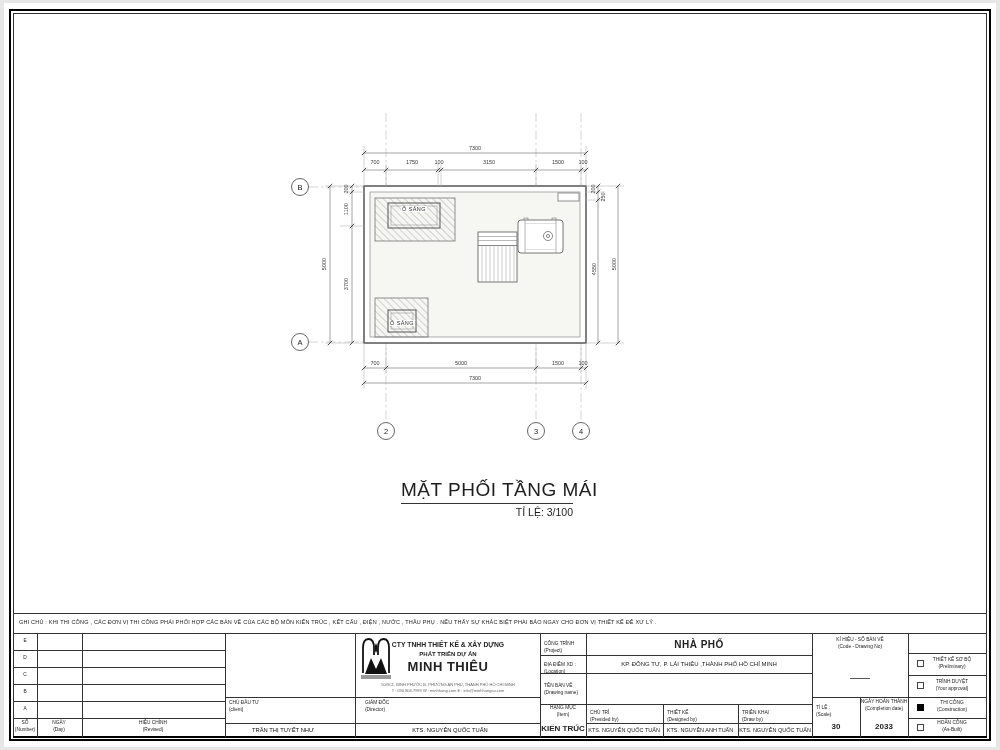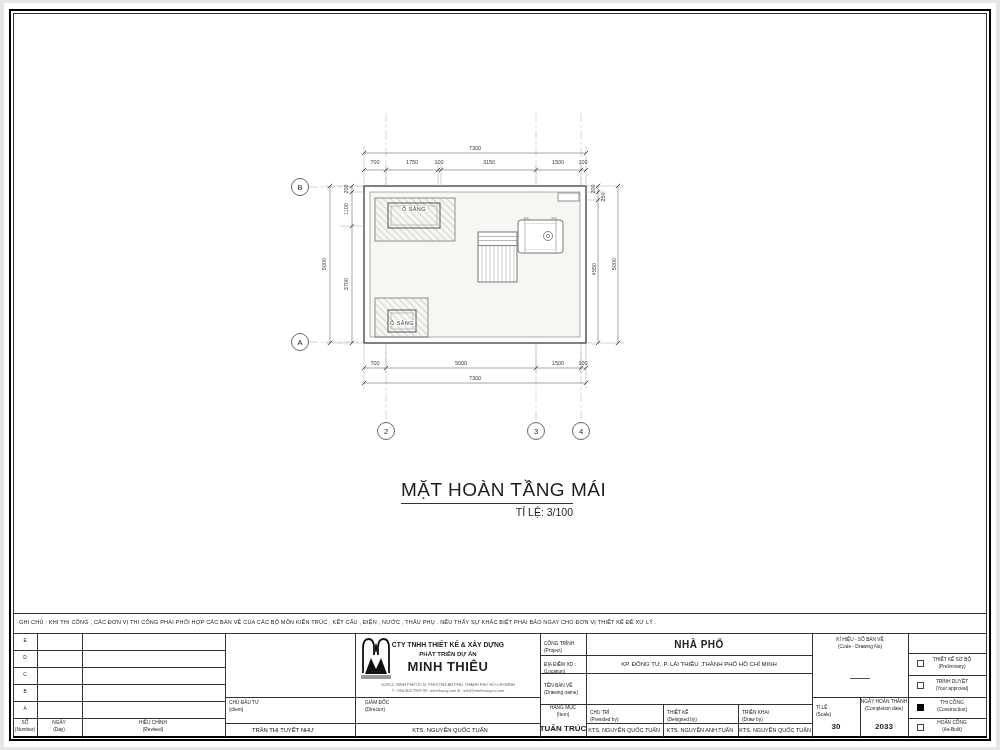--- a/index.html
+++ b/index.html
@@ -199,7 +199,7 @@
   <span class="tx oslabel ctr" style="left:414px;top:209px;background:rgba(255,255,255,.85);padding:0 1px">Ô SÁNG</span>
   <span class="tx oslabel ctr" style="left:402px;top:323px;background:rgba(255,255,255,.9);padding:0 1px">Ô SÁNG</span>
 
-  <div class="tx ctrx" id="title-main" style="left:487px;top:479px">MẶT HOÀN TẦNG MÁI</div>
+  <div class="tx ctrx" id="title-main" style="left:487px;top:479px">MẶT PHỐI TẦNG MÁI</div>
   <div class="tx ctrx" id="title-scale" style="left:487px;top:506px">TỈ LỆ: 3/100</div>
 
   <div>

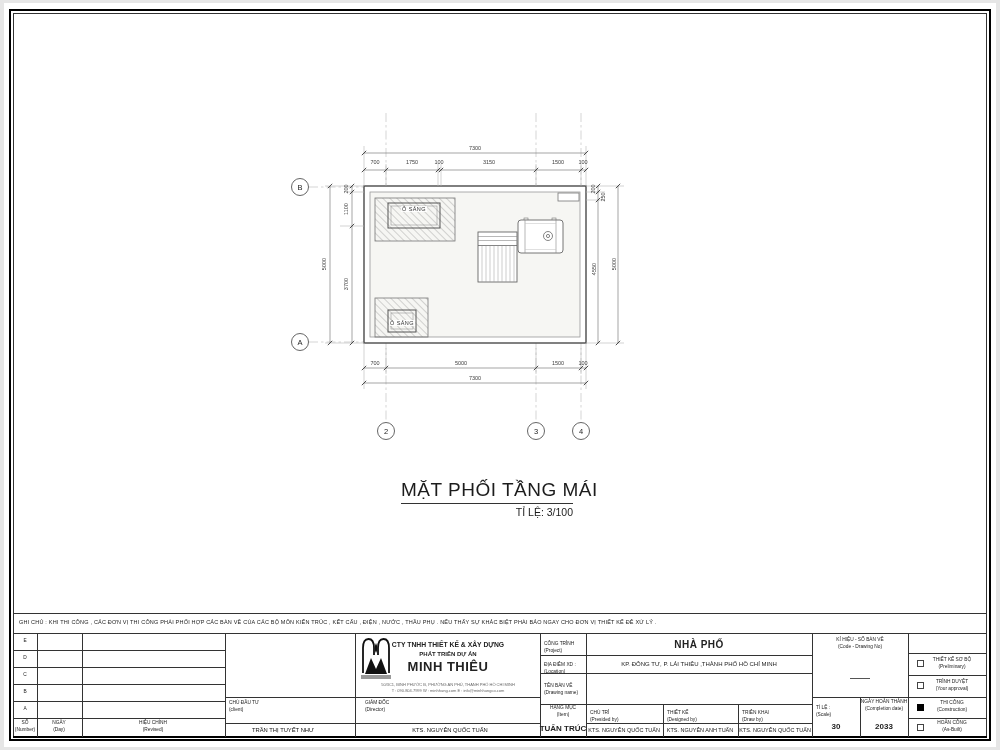--- a/index.html
+++ b/index.html
@@ -299,7 +299,7 @@
     <div>HẠNG MỤC</div>
       <div>(Item)</div>
   </div>
-  <span class="tx ctr bold" style="left:563px;top:728px;font-size:8px">TUẤN TRÚC</span>
+  <span class="tx ctr bold" style="left:563px;top:728px;font-size:8px">KIẾN TRÚC</span>
 
   <div class="tx sub" style="left:590px;top:710px">
     <div>CHỦ TRÌ</div>

